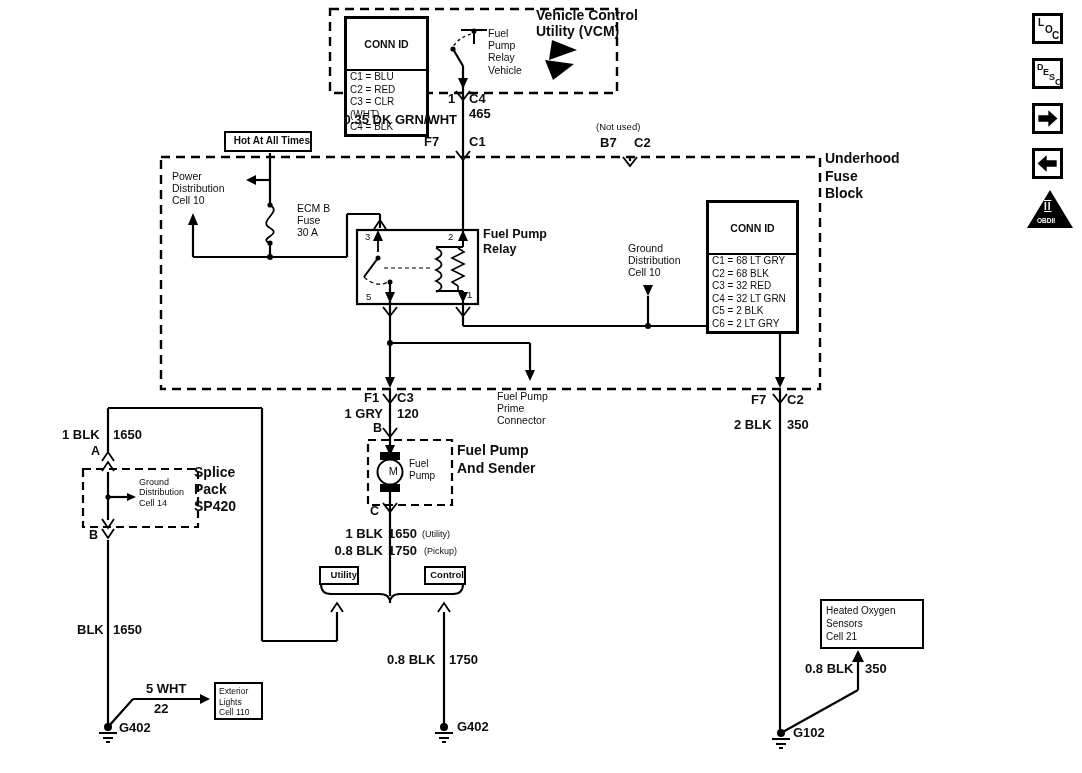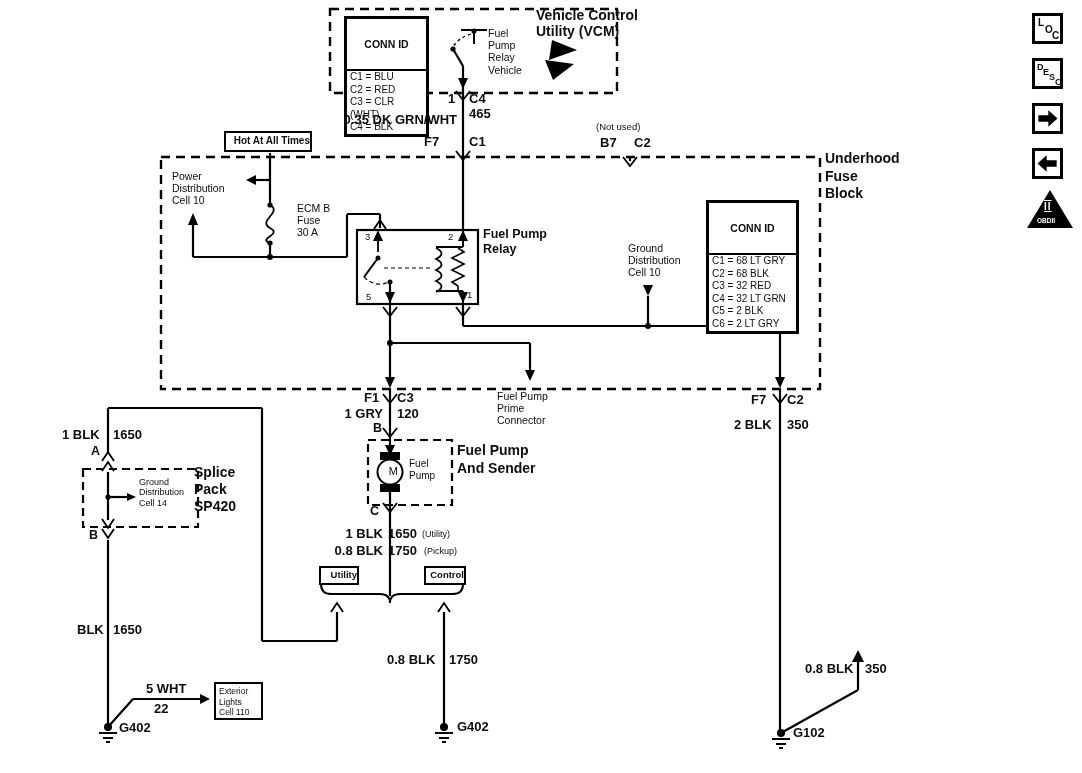--- a/index.html
+++ b/index.html
@@ -279,6 +279,11 @@
   <div class="lbl s13 b" style="left:787px;top:392px">C2</div>
   <div class="lbl s13 b" style="left:734px;top:417px">2 BLK</div>
   <div class="lbl s13 b" style="left:787px;top:417px">350</div>
+  <div class="box" style="left:820px;top:599px;width:104px;height:50px;font-size:10px;line-height:13px;padding:3px 4px">
+    <div>Heated Oxygen</div>
+      <div>Sensors</div>
+      <div>Cell 21</div>
+  </div>
   <div class="lbl s13 b" style="left:805px;top:661px">0.8 BLK</div>
   <div class="lbl s13 b" style="left:865px;top:661px">350</div>
   <div class="lbl s13 b" style="left:793px;top:725px">G102</div>

